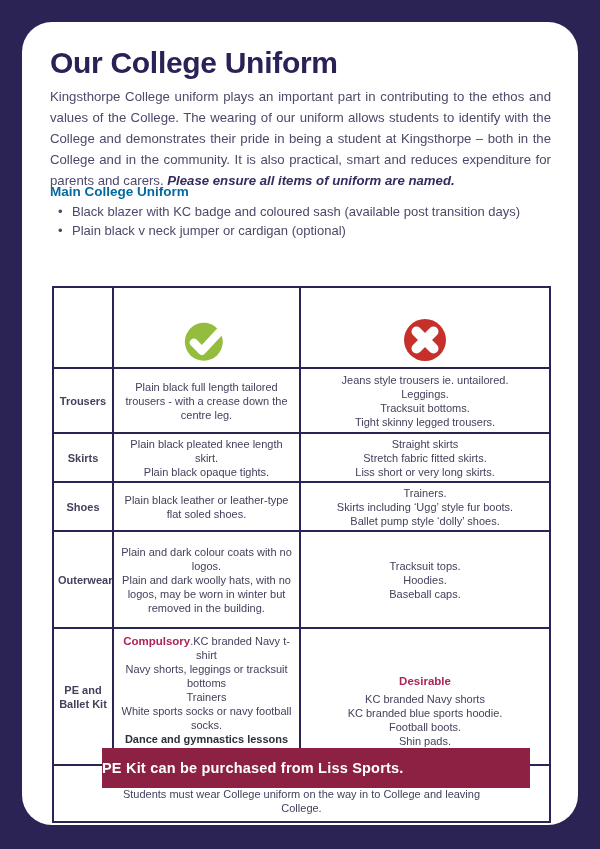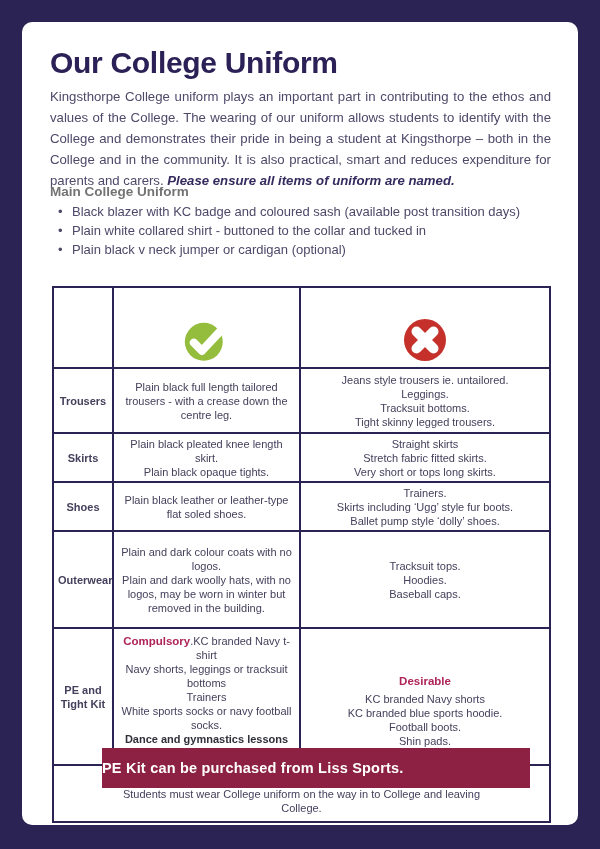--- a/index.html
+++ b/index.html
@@ -14,7 +14,7 @@
     position: absolute;
     left: 22px; top: 22px; right: 22px; bottom: 24px;
     background: #ffffff;
-    border-radius: 10px;
+    border-radius: 30px;
     overflow: hidden;
   }
   .page-title {

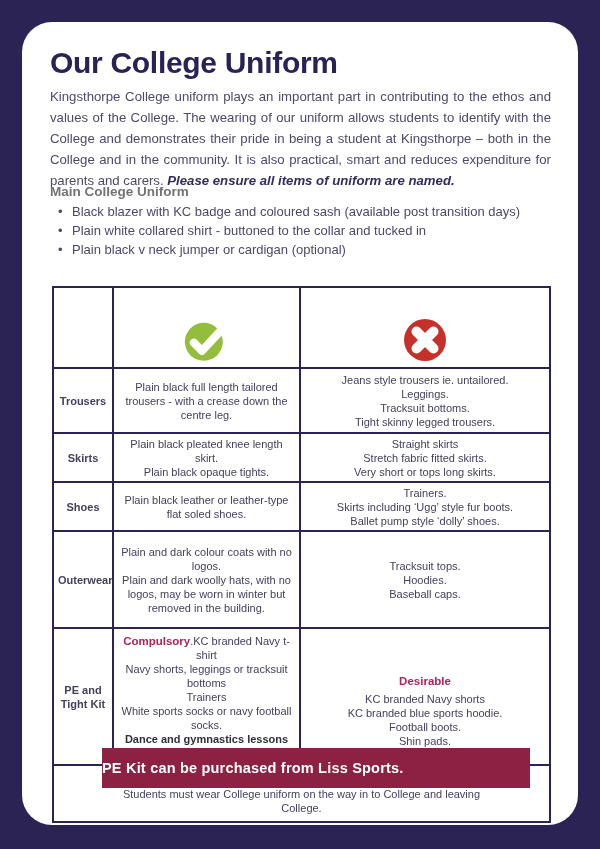--- a/index.html
+++ b/index.html
@@ -29,7 +29,7 @@
   }
   .intro .emph { font-weight: bold; font-style: italic; color: #352b5e; }
   .main-uniform { position: absolute; left: 28px; top: 162px; width: 501px; }
-  .main-uniform h3 { font-size: 13.5px; font-weight: bold; color: #737373; margin-bottom: 3px; }
+  .main-uniform h3 { font-size: 13.5px; font-weight: bold; color: #0369a1; margin-bottom: 3px; }
   .main-uniform ul { list-style: none; }
   .main-uniform li {
     font-size: 13px; color: #4e4869; line-height: 19px; padding-left: 22px; position: relative;

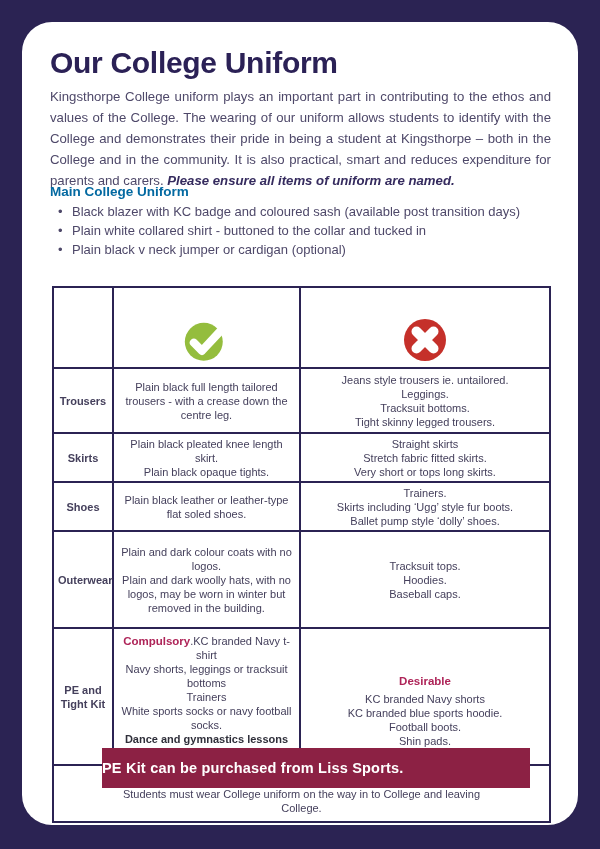--- a/index.html
+++ b/index.html
@@ -83,7 +83,6 @@
     <h3>Main College Uniform</h3>
     <ul>
       <li>Black blazer with KC badge and coloured sash (available post transition days)</li>
-      <li>Plain white collared shirt - buttoned to the collar and tucked in</li>
       <li>Plain black v neck jumper or cardigan (optional)</li>
     </ul>
   </div>

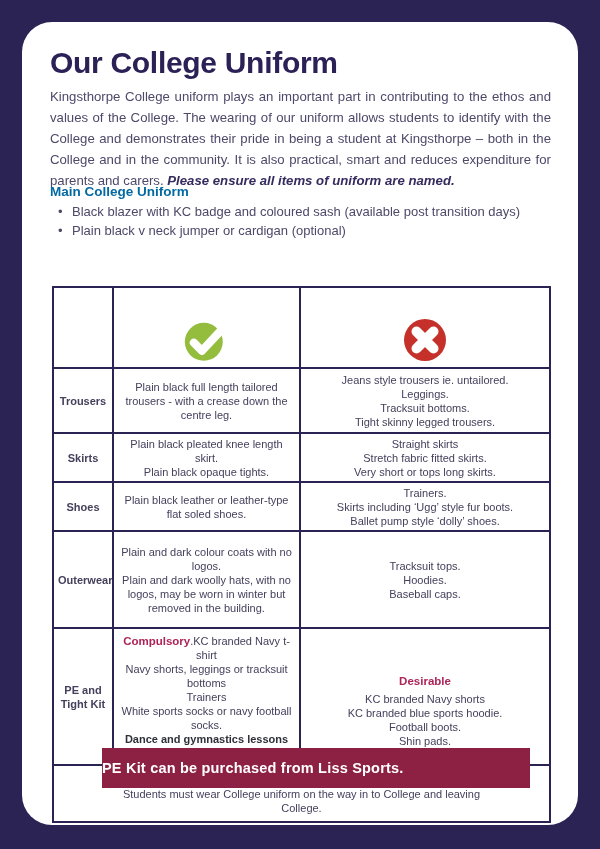--- a/index.html
+++ b/index.html
@@ -127,7 +127,7 @@
 Plain black opaque tights.</td>
       <td>Straight skirts
 Stretch fabric fitted skirts.
-Very short or tops long skirts.</td>
+Liss short or very long skirts.</td>
     </tr>
     <tr style="height:49px">
       <td class="row-label">Shoes</td>

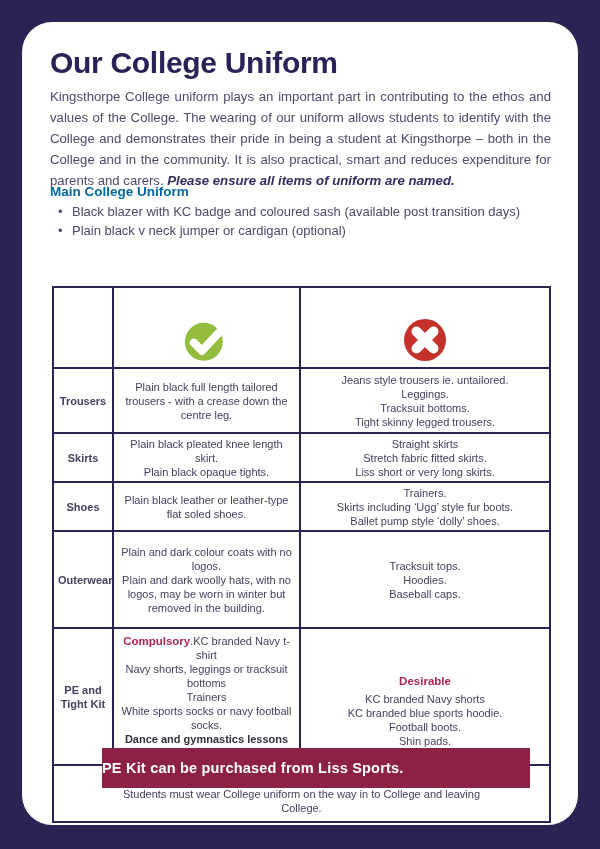--- a/index.html
+++ b/index.html
@@ -146,7 +146,7 @@
     </tr>
     <tr style="height:110px">
       <td class="row-label">PE and
-Tight Kit</td>
+Ballet Kit</td>
       <td class="pe-cell"><span class="pe-heading">Compulsory</span><span>.KC branded Navy t-shirt
 Navy shorts, leggings or tracksuit bottoms
 Trainers

